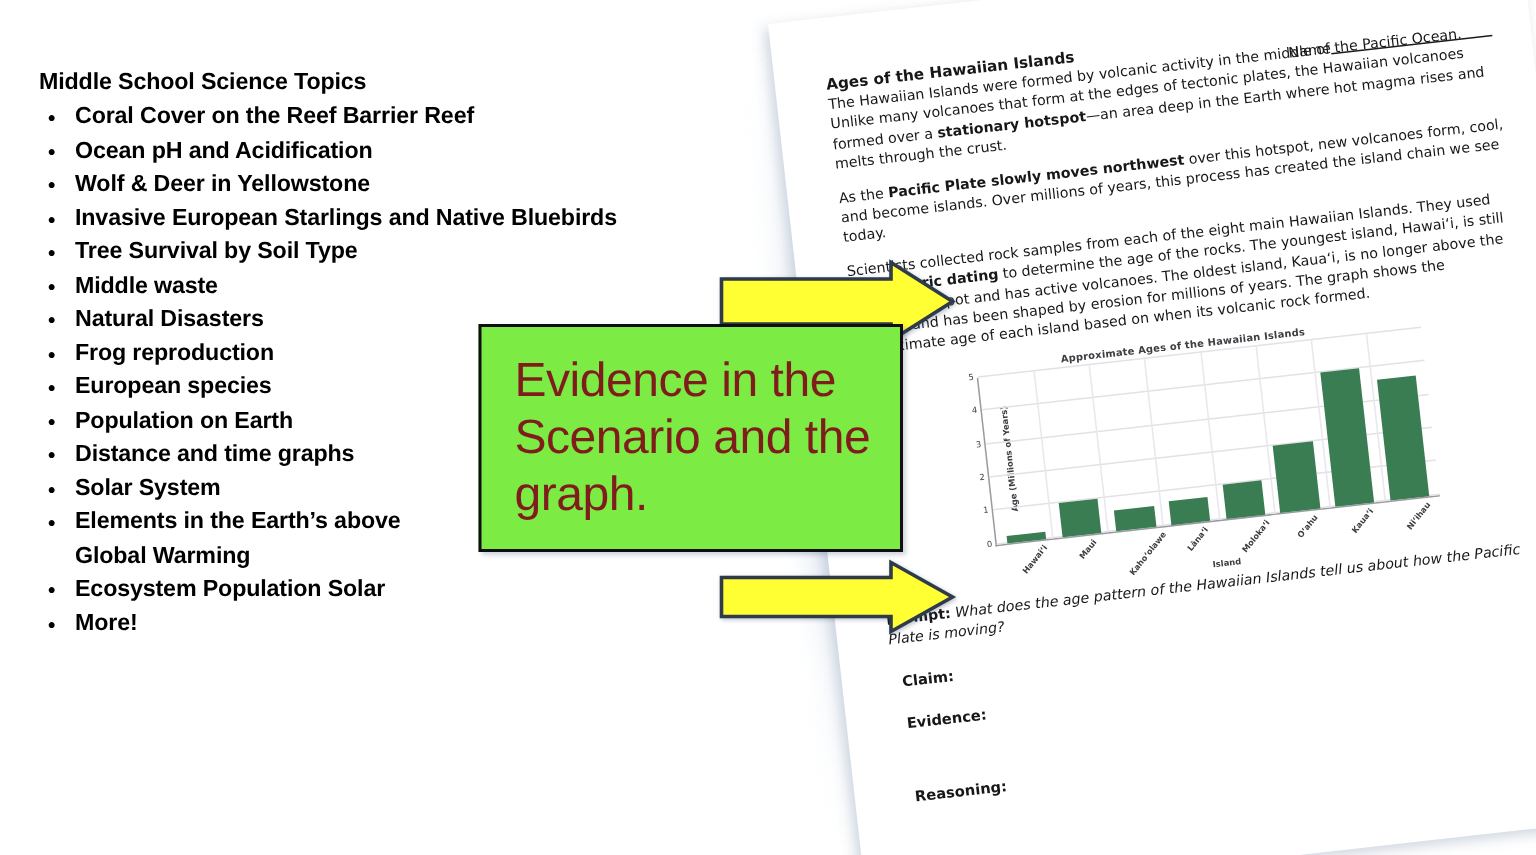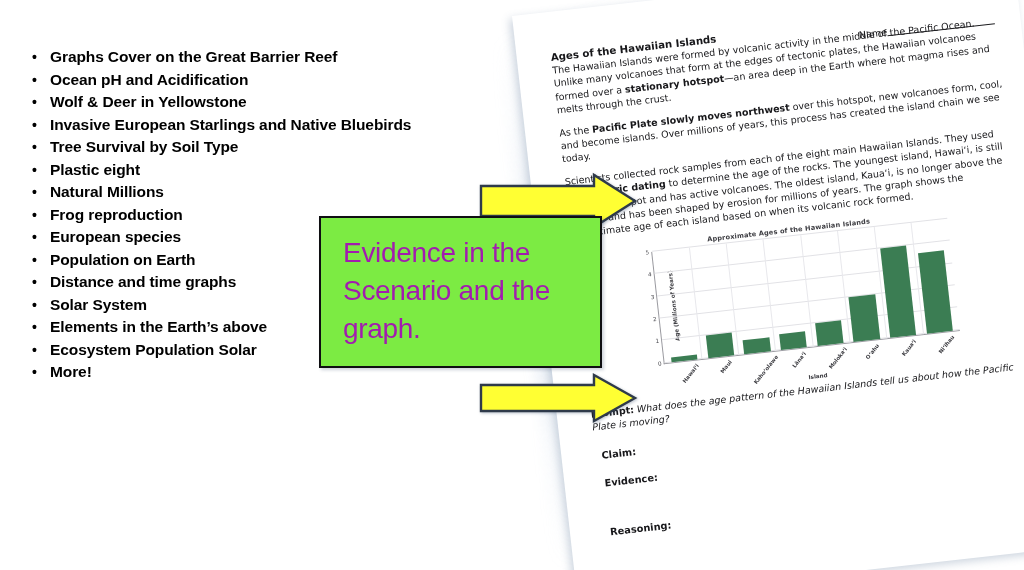--- a/index.html
+++ b/index.html
@@ -271,6 +271,7 @@
 <body>
 
 <div id="topics-panel">
+  <div id="topics-heading">Middle School Science Topics</div>
   <div id="topics-list">
       <div class="topic-row">
         <span class="topic-bullet">•</span>

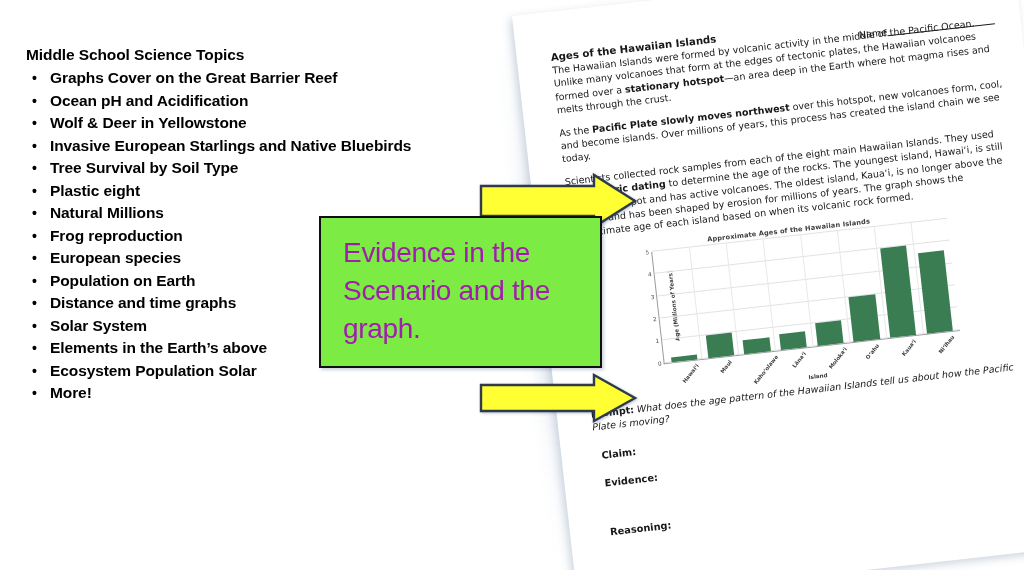--- a/index.html
+++ b/index.html
@@ -275,7 +275,7 @@
   <div id="topics-list">
       <div class="topic-row">
         <span class="topic-bullet">•</span>
-        <span class="topic-label">Graphs Cover on the Great Barrier Reef</span>
+        <span class="topic-label">Coral Cover on the Reef Barrier Reef</span>
       </div>
       <div class="topic-row">
         <span class="topic-bullet">•</span>

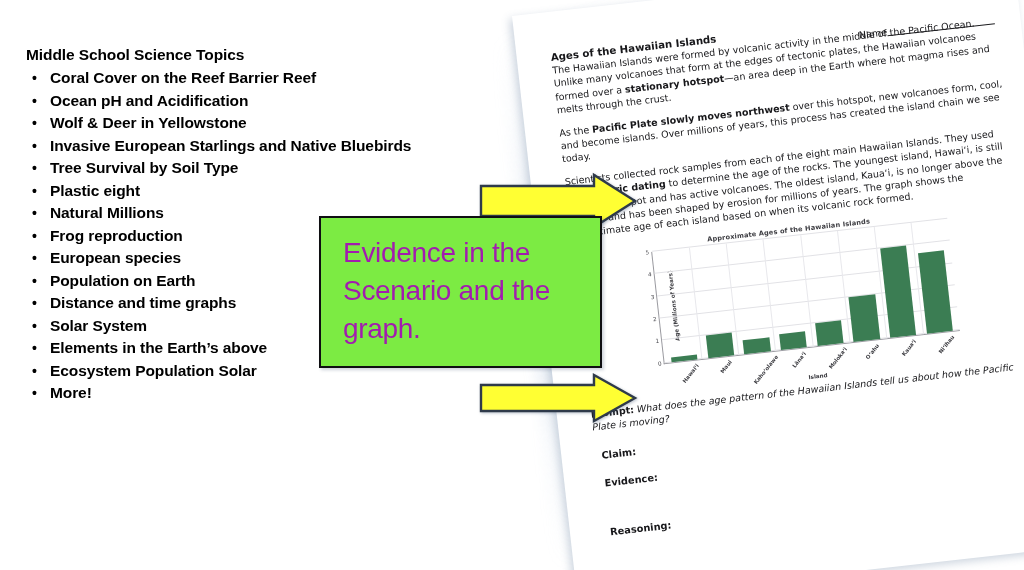--- a/index.html
+++ b/index.html
@@ -295,7 +295,7 @@
       </div>
       <div class="topic-row">
         <span class="topic-bullet">•</span>
-        <span class="topic-label">Plastic eight</span>
+        <span class="topic-label">Middle waste</span>
       </div>
       <div class="topic-row">
         <span class="topic-bullet">•</span>

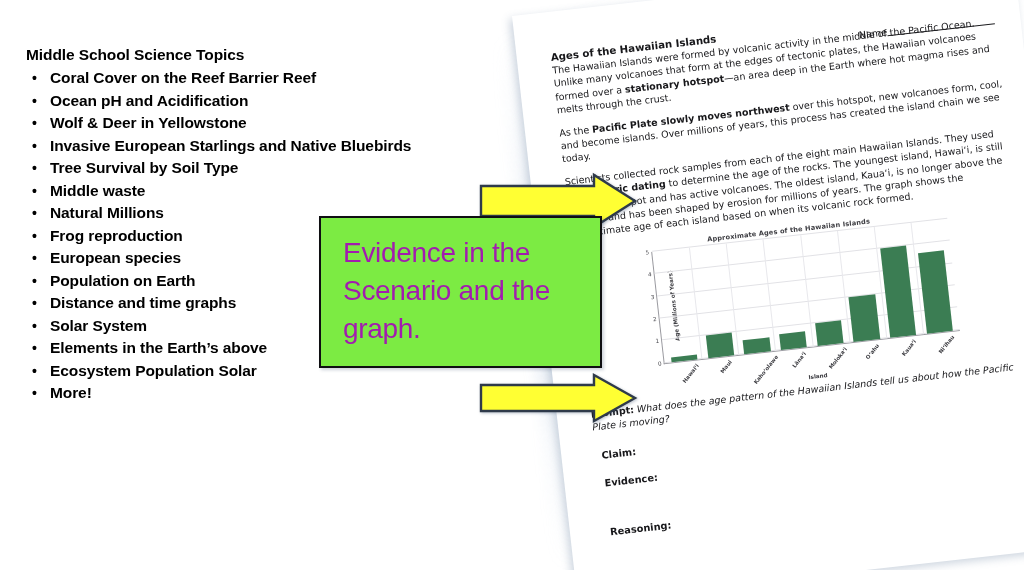--- a/index.html
+++ b/index.html
@@ -299,7 +299,7 @@
       </div>
       <div class="topic-row">
         <span class="topic-bullet">•</span>
-        <span class="topic-label"> Natural Millions</span>
+        <span class="topic-label"> Natural Disasters</span>
       </div>
       <div class="topic-row">
         <span class="topic-bullet">•</span>

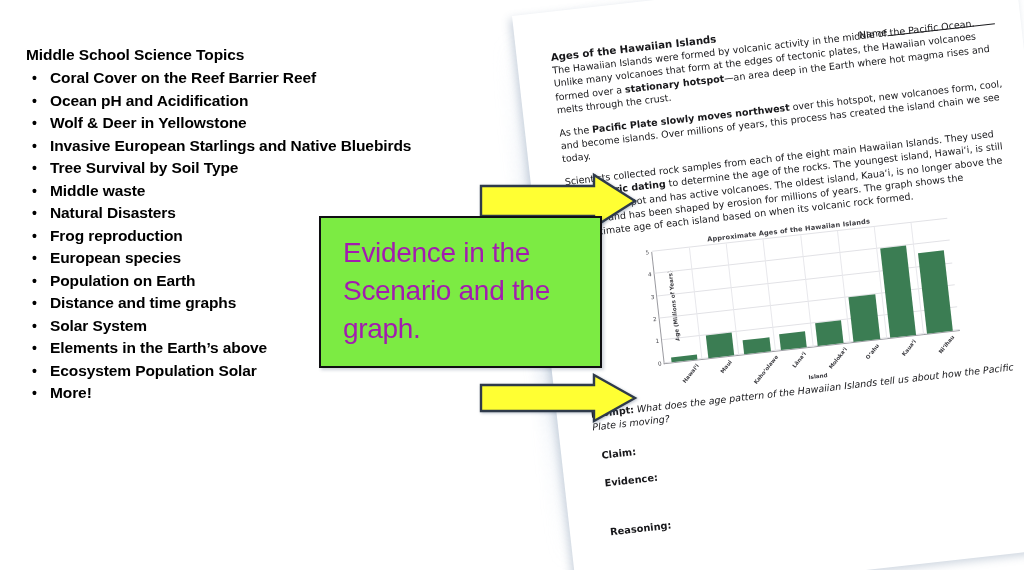--- a/index.html
+++ b/index.html
@@ -261,9 +261,9 @@
   }
   #callout-text {
     font-family: "Liberation Sans", sans-serif;
-    font-size: 28px;
+    font-size: 32px;
     line-height: 38px;
-    color: #a21caf;
+    color: #7f1d1d;
     letter-spacing: -0.3px;
   }
 </style>

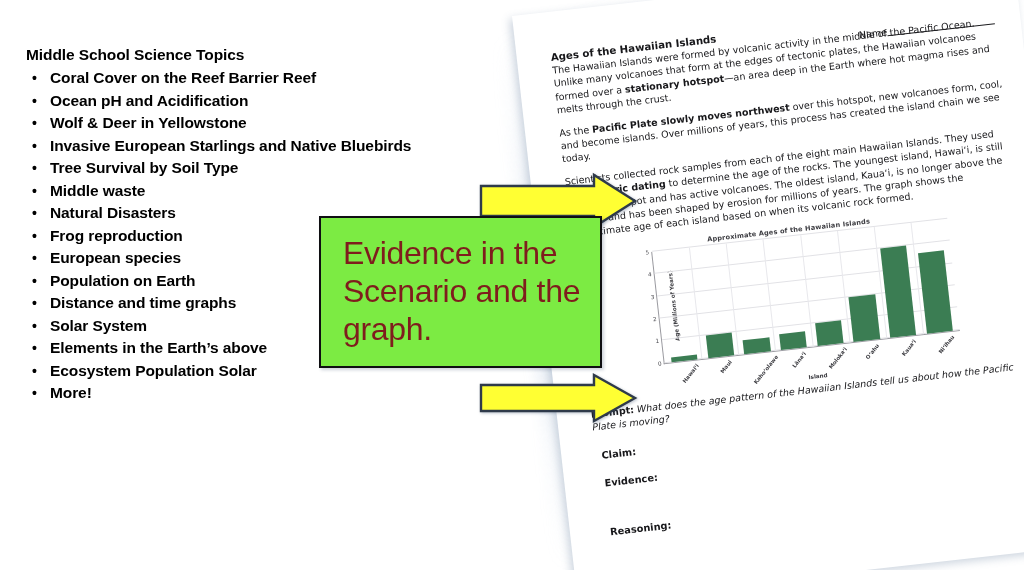--- a/index.html
+++ b/index.html
@@ -324,6 +324,10 @@
       <div class="topic-row">
         <span class="topic-bullet">•</span>
         <span class="topic-label">Elements in the Earth’s above</span>
+      </div>
+      <div class="topic-row">
+        <span class="topic-bullet blank" style="visibility: hidden;">•</span>
+        <span class="topic-label">Global Warming</span>
       </div>
       <div class="topic-row">
         <span class="topic-bullet">•</span>

